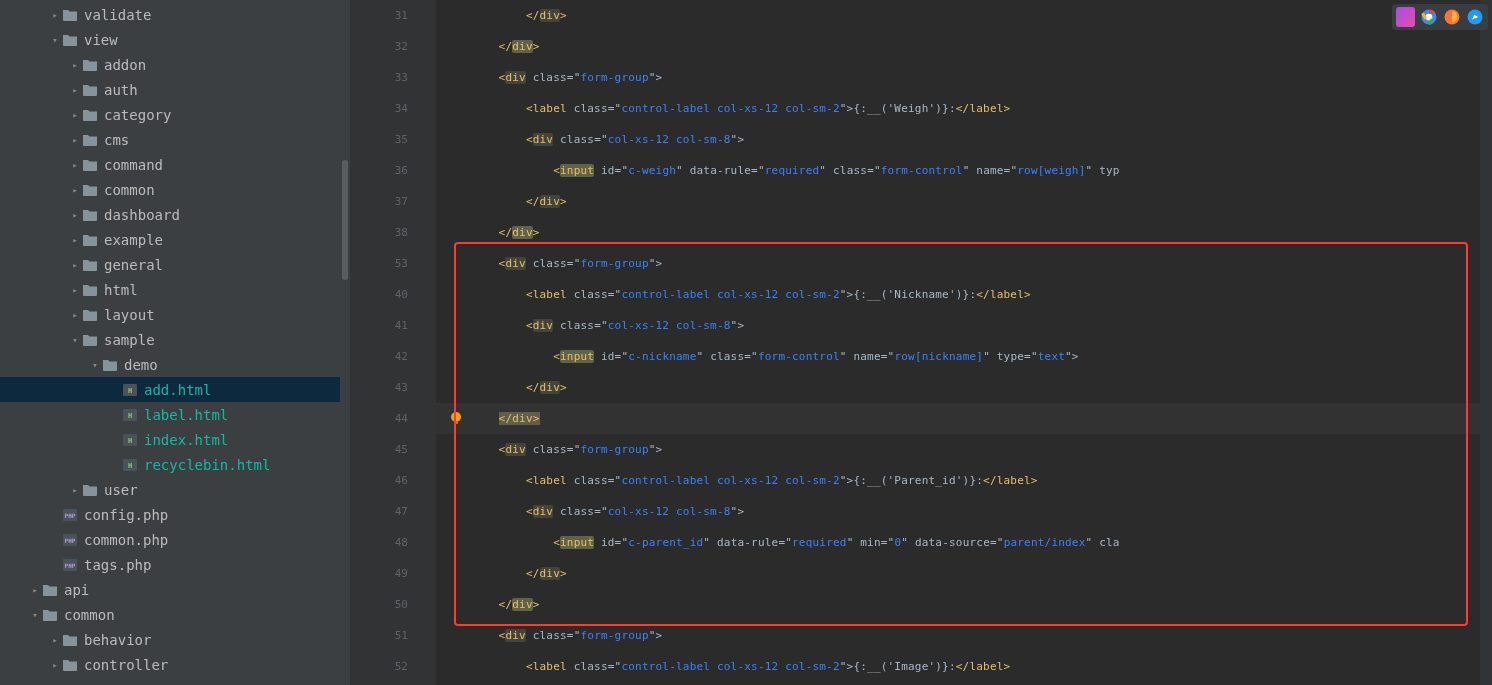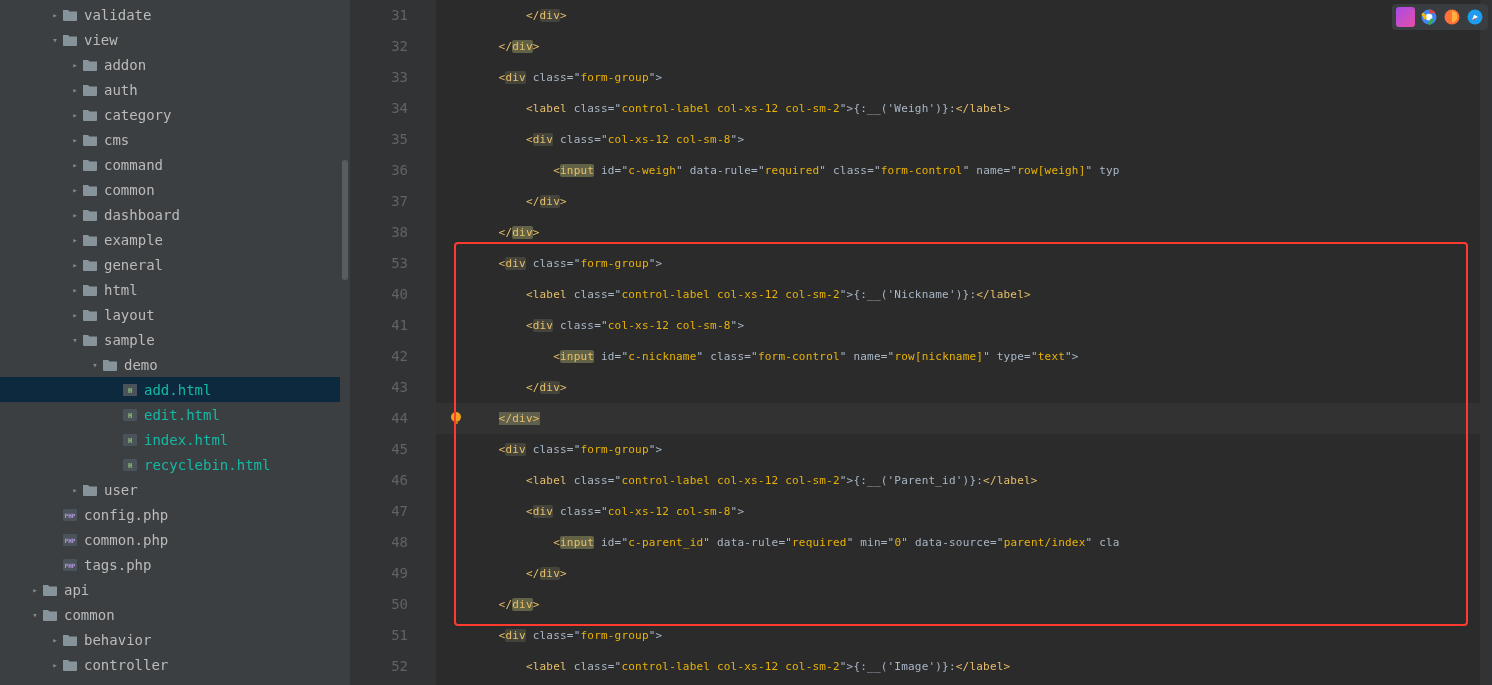--- a/index.html
+++ b/index.html
@@ -81,7 +81,7 @@
 .line-num {
   height: 31px;
   line-height: 31px;
-  font-size: 14px;
+  font-size: 11px;
   position: relative;
 }
 .bulb {

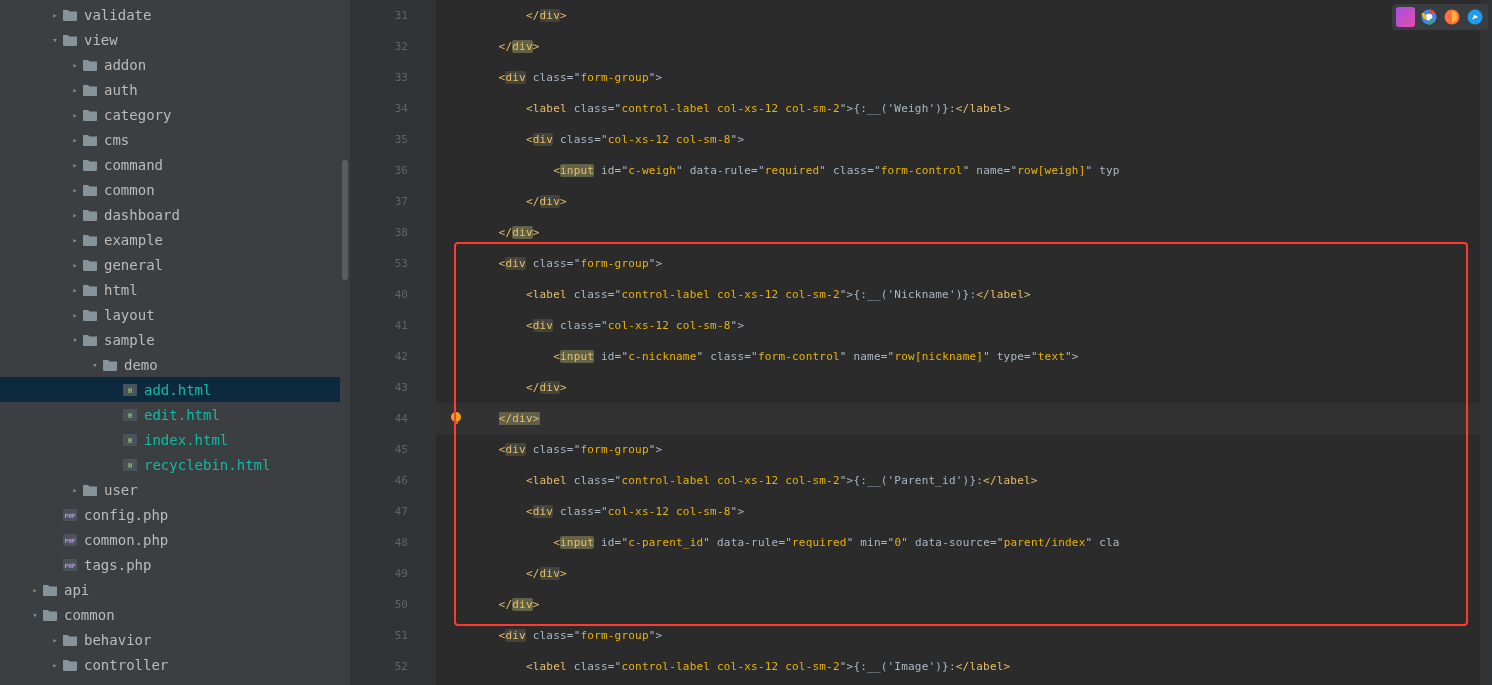--- a/index.html
+++ b/index.html
@@ -109,7 +109,7 @@
 .code-line.hl { background: #323232; }
 .t-tag { color: #e8bf6a; }
 .t-attr { color: #a9b7c6; }
-.t-val { color: #eab308; }
+.t-val { color: #3b82f6; }
 .t-punct { color: #a9b7c6; }
 .t-text { color: #a9b7c6; }
 .box-hl { background: rgba(255,255,180,0.12); border-radius:2px; }

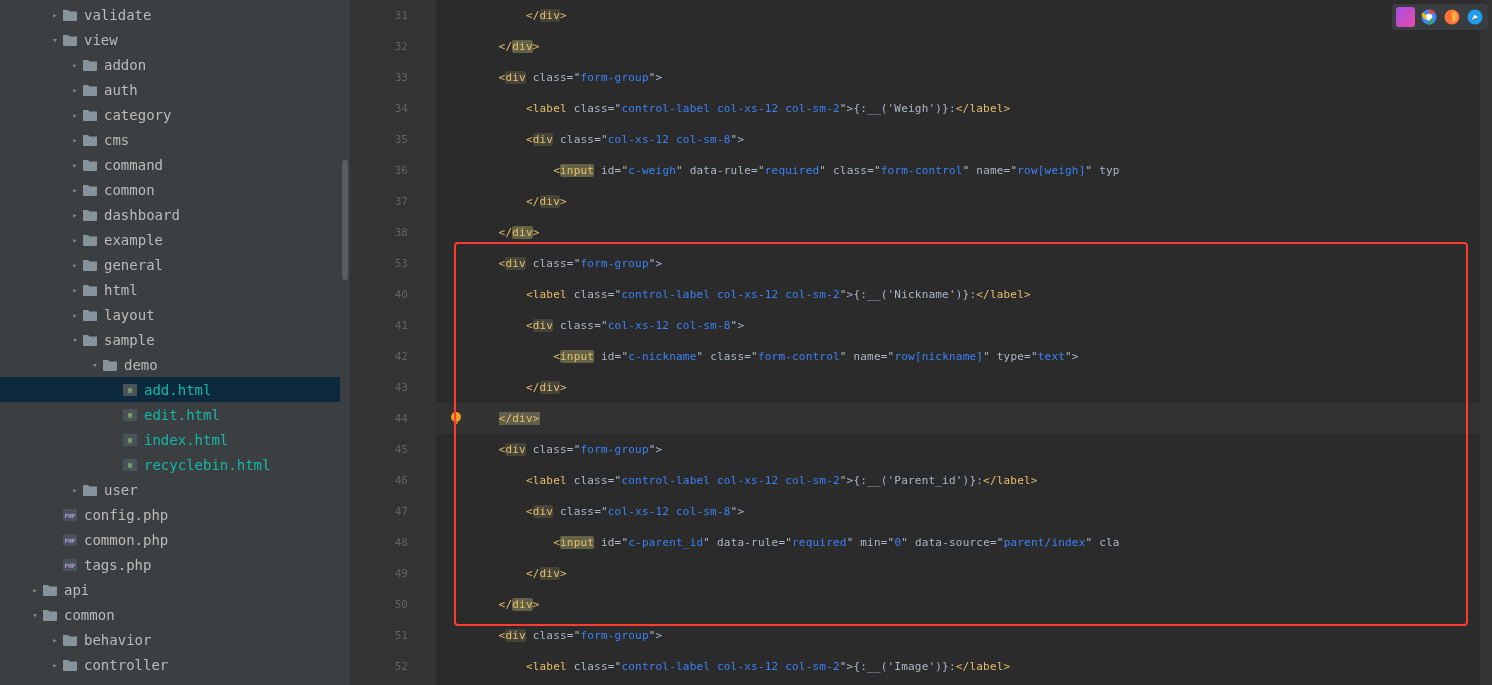--- a/index.html
+++ b/index.html
@@ -342,7 +342,7 @@
               <text x="8" y="10" text-anchor="middle" font-size="7" font-weight="bold" fill="#8cc270">H</text>
             </svg>
           </span>
-          <span class="tree-label red">edit.html</span>
+          <span class="tree-label red">label.html</span>
         </div>
         <div class="tree-row">
           <span class="indent" style="width: 100px;"></span>

